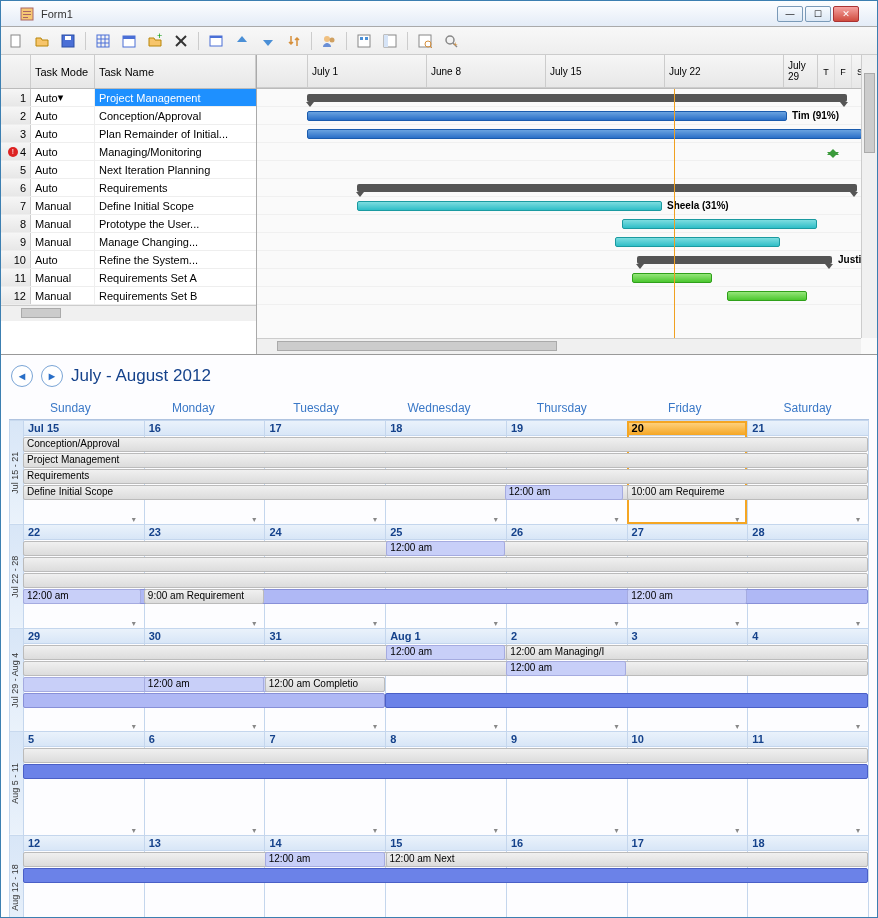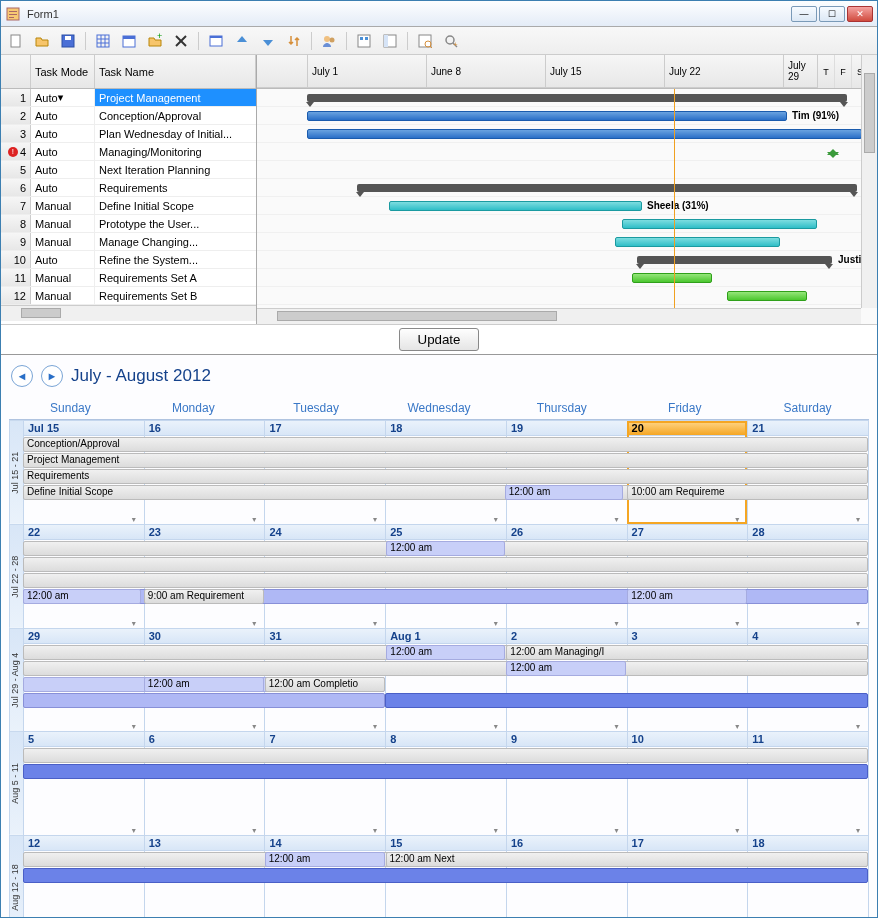--- a/index.html
+++ b/index.html
@@ -6,7 +6,7 @@
 body { font-family: "Segoe UI", Tahoma, sans-serif; font-size: 11px; background: #fff; width: 878px; height: 918px; overflow: hidden; border: 1px solid #3c7fb1; }
 
 
-.titlebar { height: 26px; background: linear-gradient(#fdfeff, #e4ecf7); display: flex; align-items: center; padding: 0 4px; border-bottom: 1px solid #aaa; }
+.titlebar { height: 26px; background: linear-gradient(#fdfeff, #e4ecf7); display: flex; align-items: center; padding: 0 18px; border-bottom: 1px solid #aaa; }
 .titlebar-icon { width: 16px; height: 16px; margin-right: 6px; display: inline-flex; align-items: center; justify-content: center; }
 .titlebar-title { flex: 1; color: #333; }
 .win-btns { display: flex; gap: 2px; }

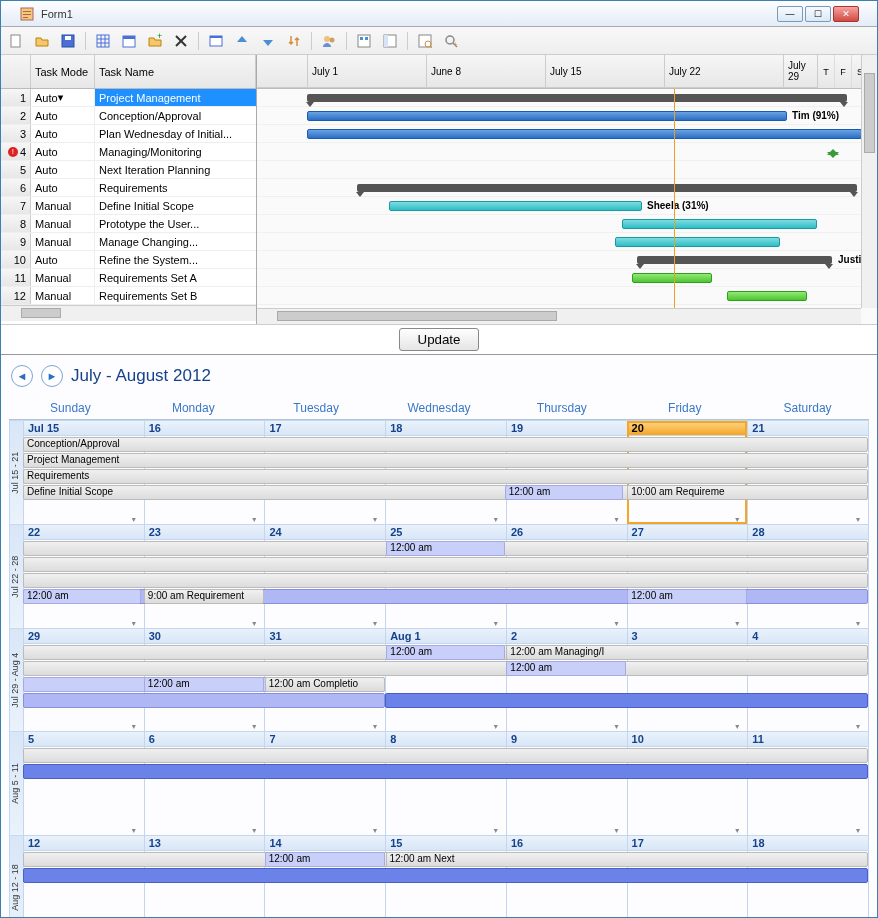--- a/index.html
+++ b/index.html
@@ -235,7 +235,7 @@
             <div class="grid-row">
               <div class="gc-rownum">3</div>
               <div class="gc-mode">Auto</div>
-              <div class="gc-name">Plan Wednesday of Initial...</div>
+              <div class="gc-name">Plan Remainder of Initial...</div>
             </div>
             <div class="grid-row">
               <div class="gc-rownum"><span class="err-ind">!</span>4</div>

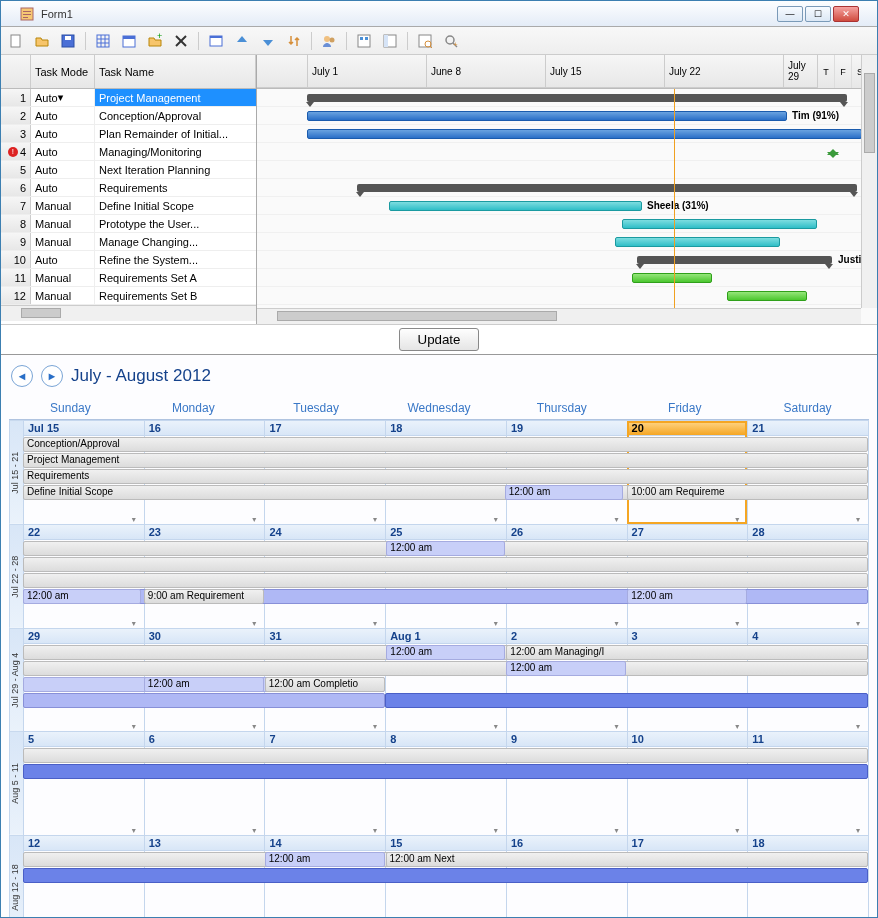--- a/index.html
+++ b/index.html
@@ -354,7 +354,7 @@
               <div class="bar bar-summary" style="left: 100px; width: 500px;"></div>
             </div>
             <div class="tl-row">
-              <div class="bar bar-cyan" style="left: 100px; width: 253px; margin-left: 32px;">
+              <div class="bar bar-cyan" style="left: 100px; width: 305px;">
                 <span class="bar-label">Sheela (31%)</span>
               </div>
             </div>

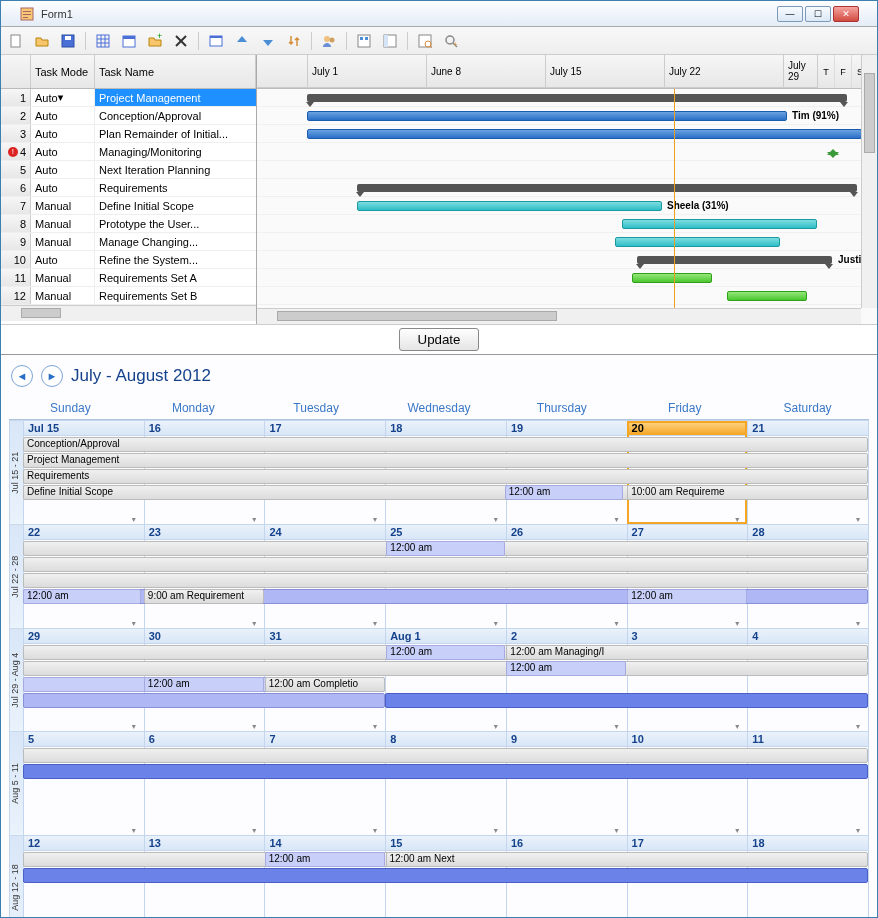--- a/index.html
+++ b/index.html
@@ -385,9 +385,6 @@
         </div>
       </div>
     </div>
-    <div class="update-row">
-      <button class="update-btn">Update</button>
-    </div>
   </div>
 
   <div class="cal-pane">

